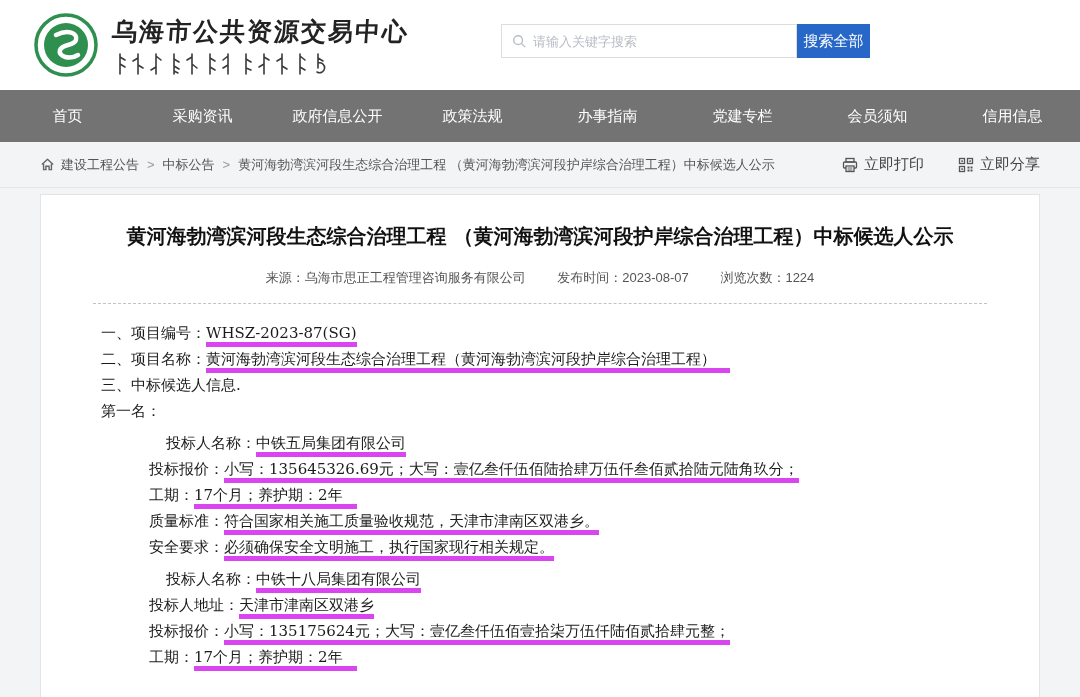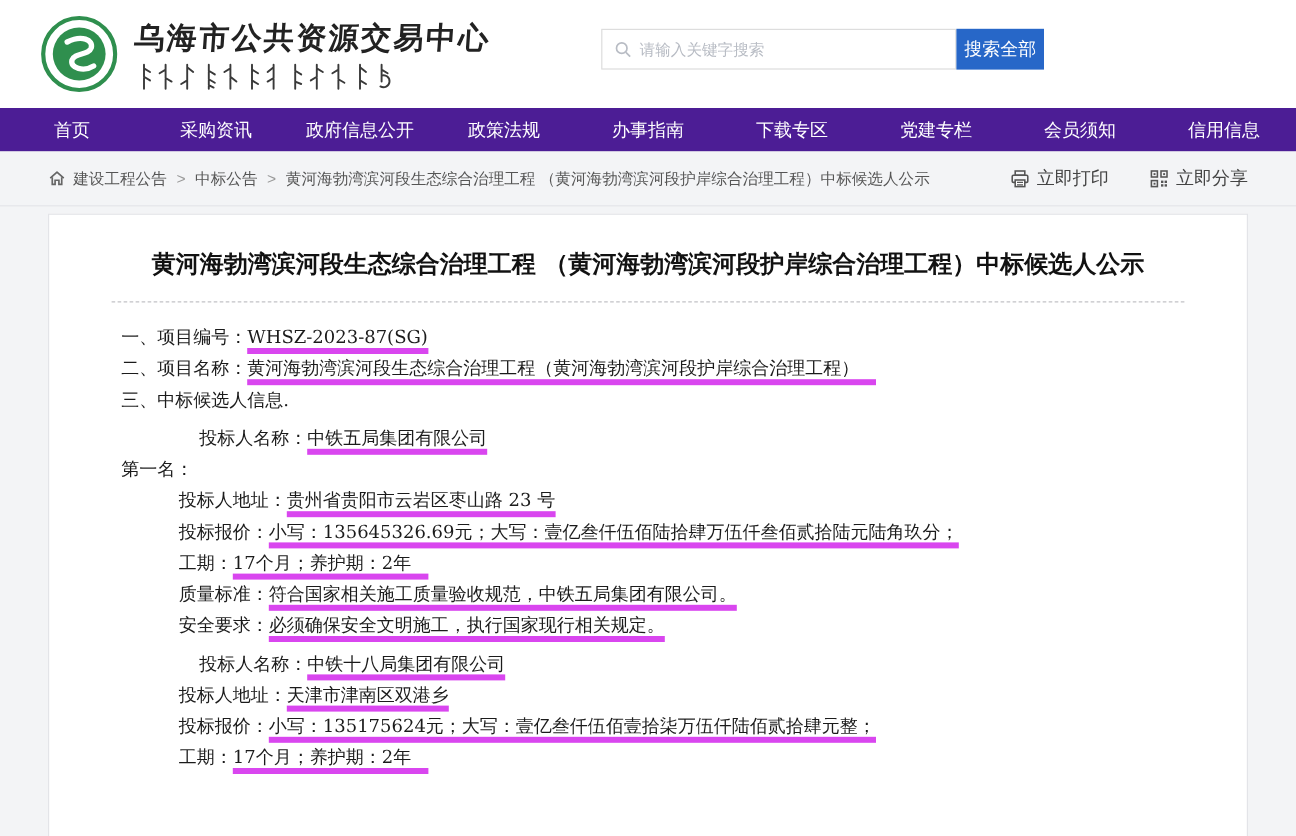--- a/index.html
+++ b/index.html
@@ -25,7 +25,7 @@
                 cursor:pointer; }
 
   
-  .nav-bar { height:36px; background:#4c1d95; display:flex; }
+  .nav-bar { height:52px; background:#737373; display:flex; }
   .nav-item { flex:1; display:flex; align-items:center; justify-content:center; color:#fff;
               font-size:15px; cursor:pointer; white-space:nowrap; }
 

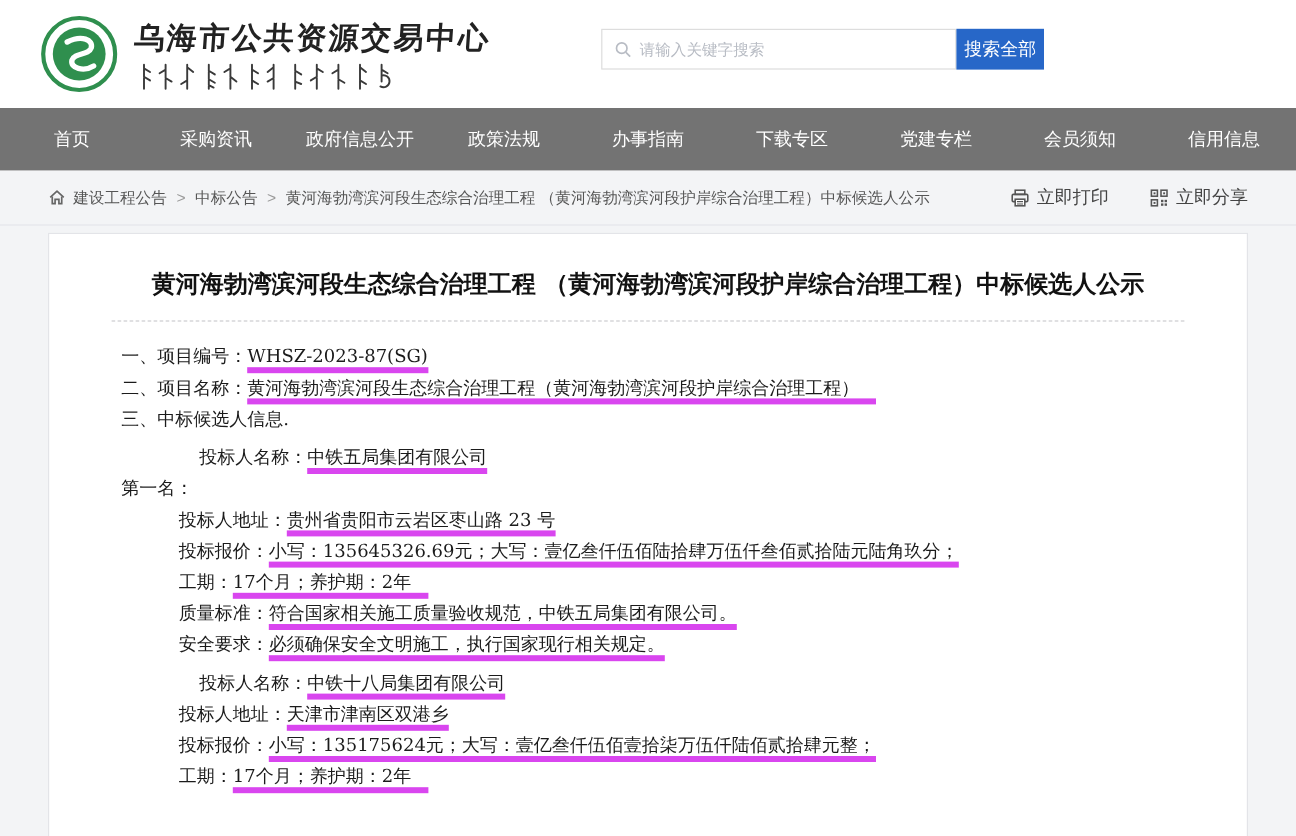--- a/index.html
+++ b/index.html
@@ -110,7 +110,6 @@
   <div class="nav-item">政府信息公开</div>
   <div class="nav-item">政策法规</div>
   <div class="nav-item">办事指南</div>
-  <div class="nav-item">下载专区</div>
   <div class="nav-item">党建专栏</div>
   <div class="nav-item">会员须知</div>
   <div class="nav-item">信用信息</div>

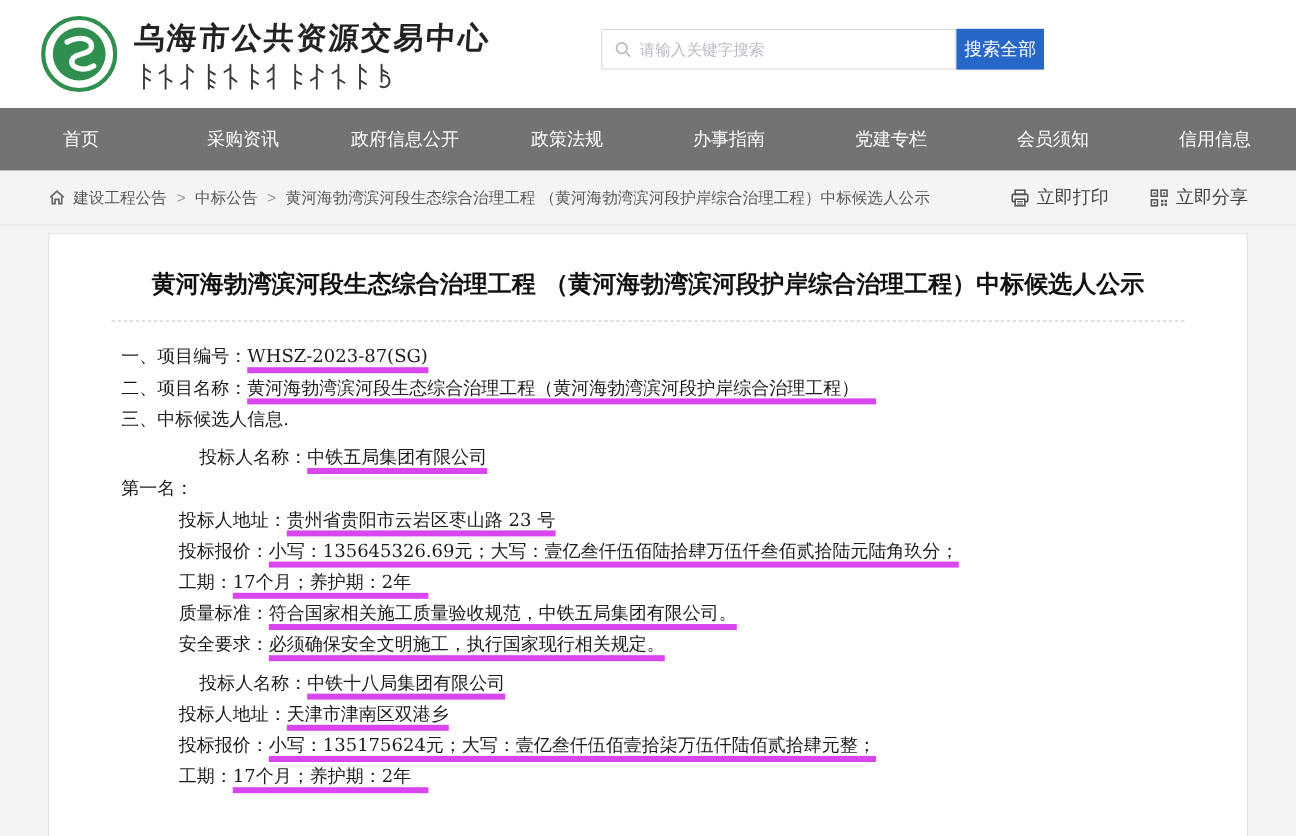--- a/index.html
+++ b/index.html
@@ -163,6 +163,11 @@
 <div class="card doc">
   <div class="doc-title">黄河海勃湾滨河段生态综合治理工程 （黄河海勃湾滨河段护岸综合治理工程）中标候选人公示</div>
 
+  <div class="doc-meta">
+    <span>来源：乌海市思正工程管理咨询服务有限公司</span><span class="mgap"></span>
+    <span>发布时间：2023-08-07</span><span class="mgap"></span>
+    <span>浏览次数：1224</span>
+  </div>
 
   <div class="meta-dashes"></div>
 

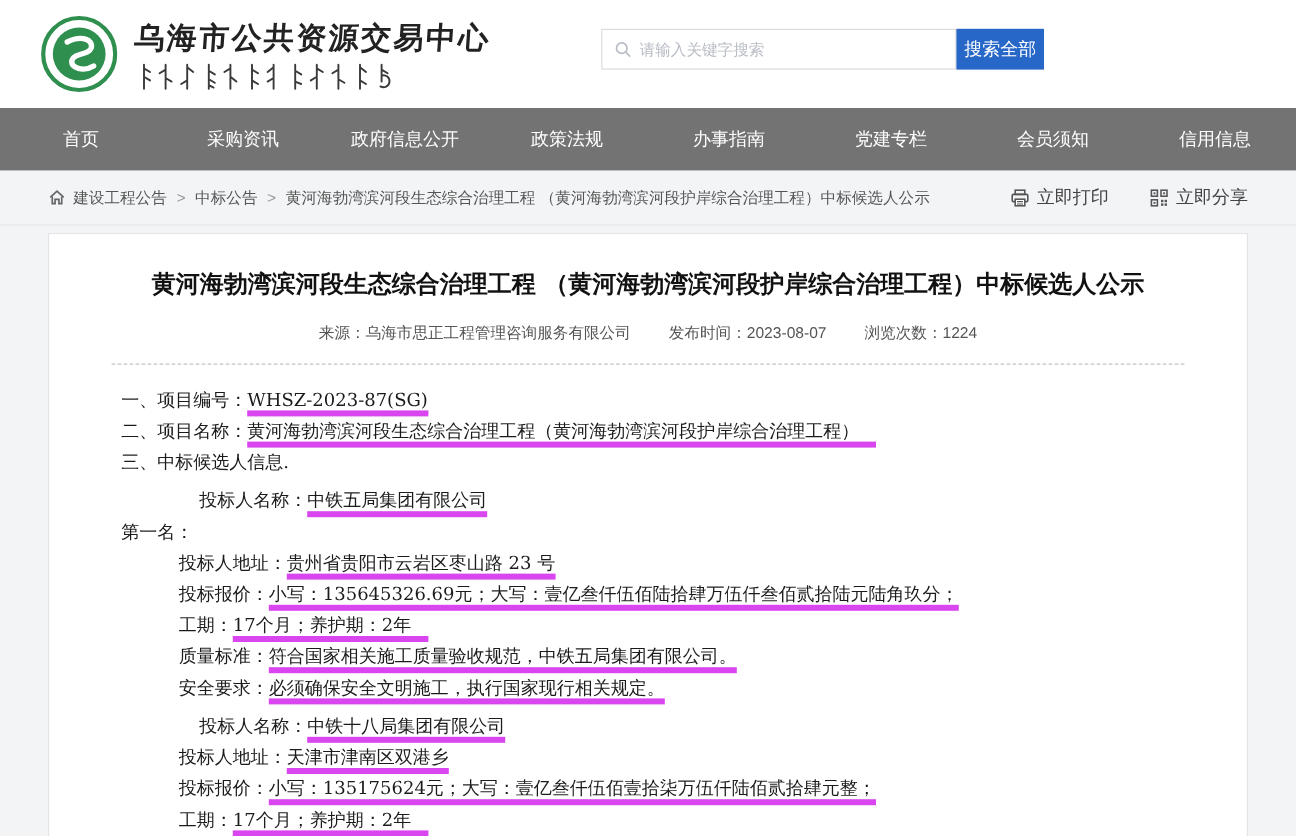--- a/index.html
+++ b/index.html
@@ -180,10 +180,10 @@
     </div>
     <div class="ln ind-a">三、中标候选人信息.</div>
 
+    <div class="ln ind-a">第一名：</div>
     <div class="ln ind-name sp-above">
       <span>投标人名称：</span><span class="u">中铁五局集团有限公司</span>
     </div>
-    <div class="ln ind-a">第一名：</div>
     <div class="ln ind-field">
       <span>投标人地址：</span><span class="u">贵州省贵阳市云岩区枣山路 23 号</span>
     </div>

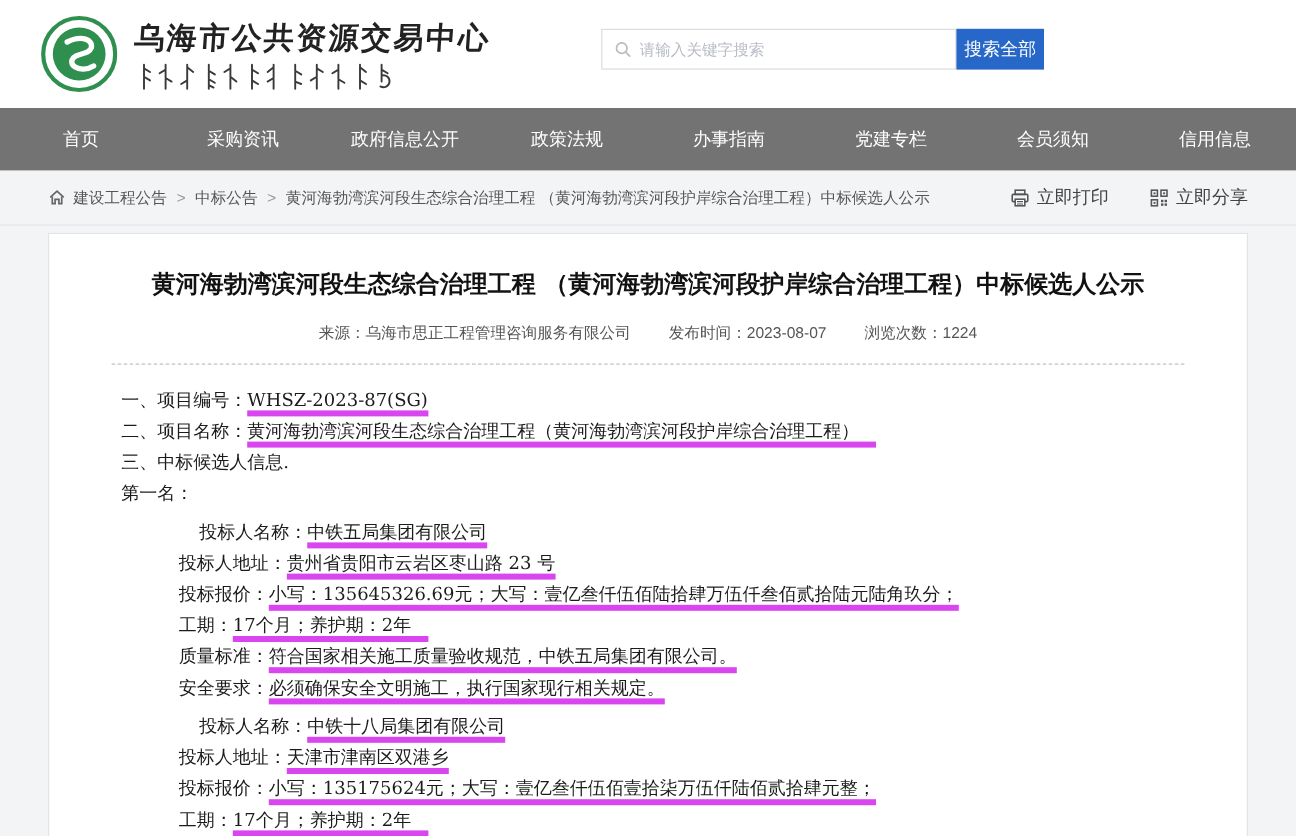--- a/index.html
+++ b/index.html
@@ -185,9 +185,6 @@
       <span>投标人名称：</span><span class="u">中铁五局集团有限公司</span>
     </div>
     <div class="ln ind-field">
-      <span>投标人地址：</span><span class="u">贵州省贵阳市云岩区枣山路 23 号</span>
-    </div>
-    <div class="ln ind-field">
       <span>投标报价：</span><span class="u">小写：135645326.69元；大写：壹亿叁仟伍佰陆拾肆万伍仟叁佰贰拾陆元陆角玖分；</span>
     </div>
     <div class="ln ind-field">

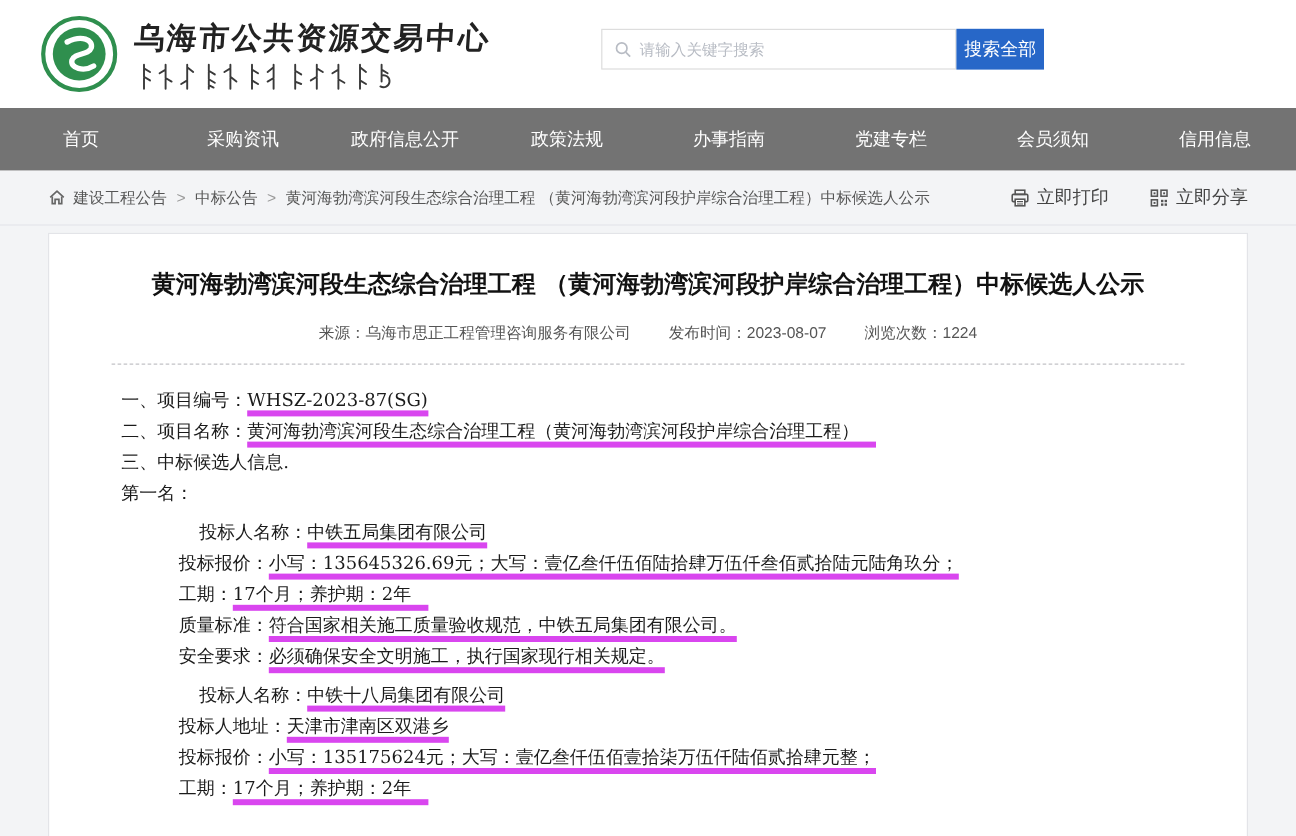--- a/index.html
+++ b/index.html
@@ -191,7 +191,7 @@
       <span>工期：</span><span class="u u-pad">17个月；养护期：2年</span>
     </div>
     <div class="ln ind-field">
-      <span>质量标准：</span><span class="u">符合国家相关施工质量验收规范，中铁五局集团有限公司。</span>
+      <span>质量标准：</span><span class="u">符合国家相关施工质量验收规范，天津市津南区双港乡。</span>
     </div>
     <div class="ln ind-field">
       <span>安全要求：</span><span class="u">必须确保安全文明施工，执行国家现行相关规定。</span>

